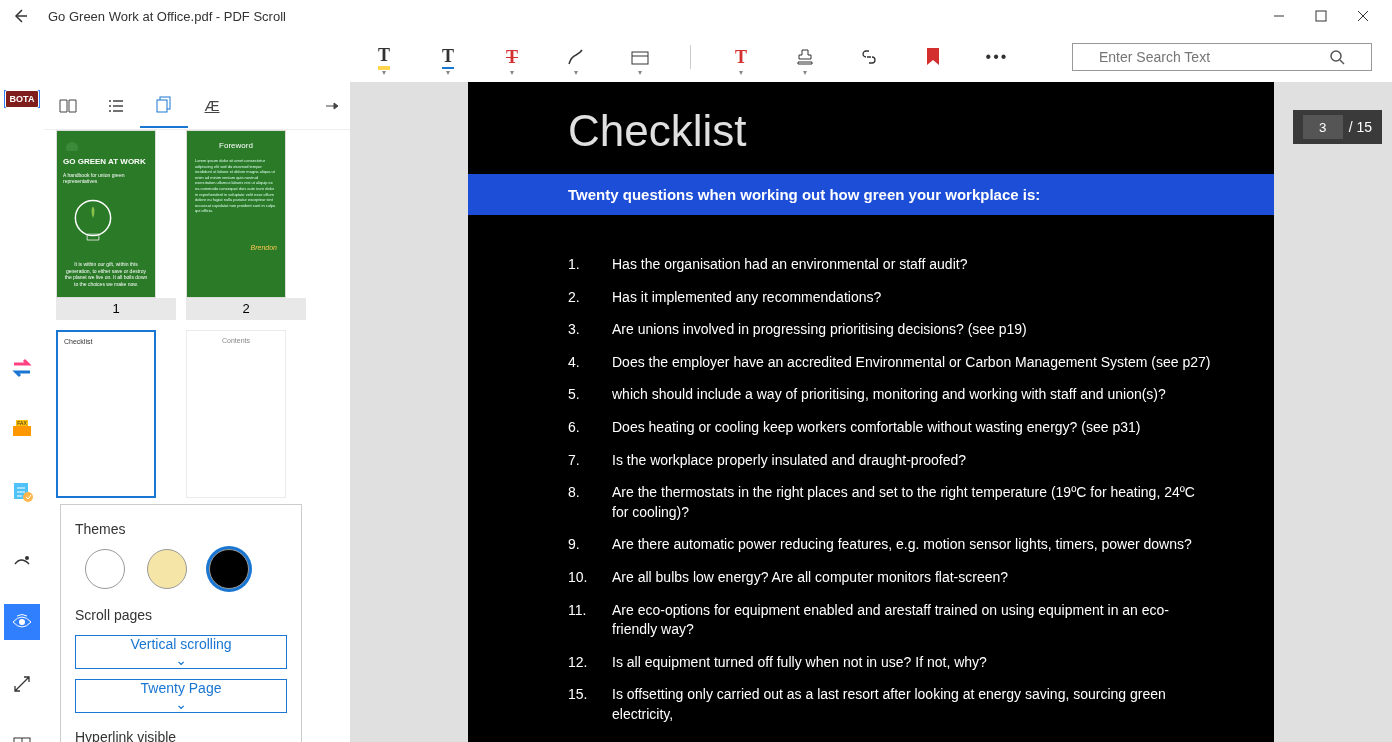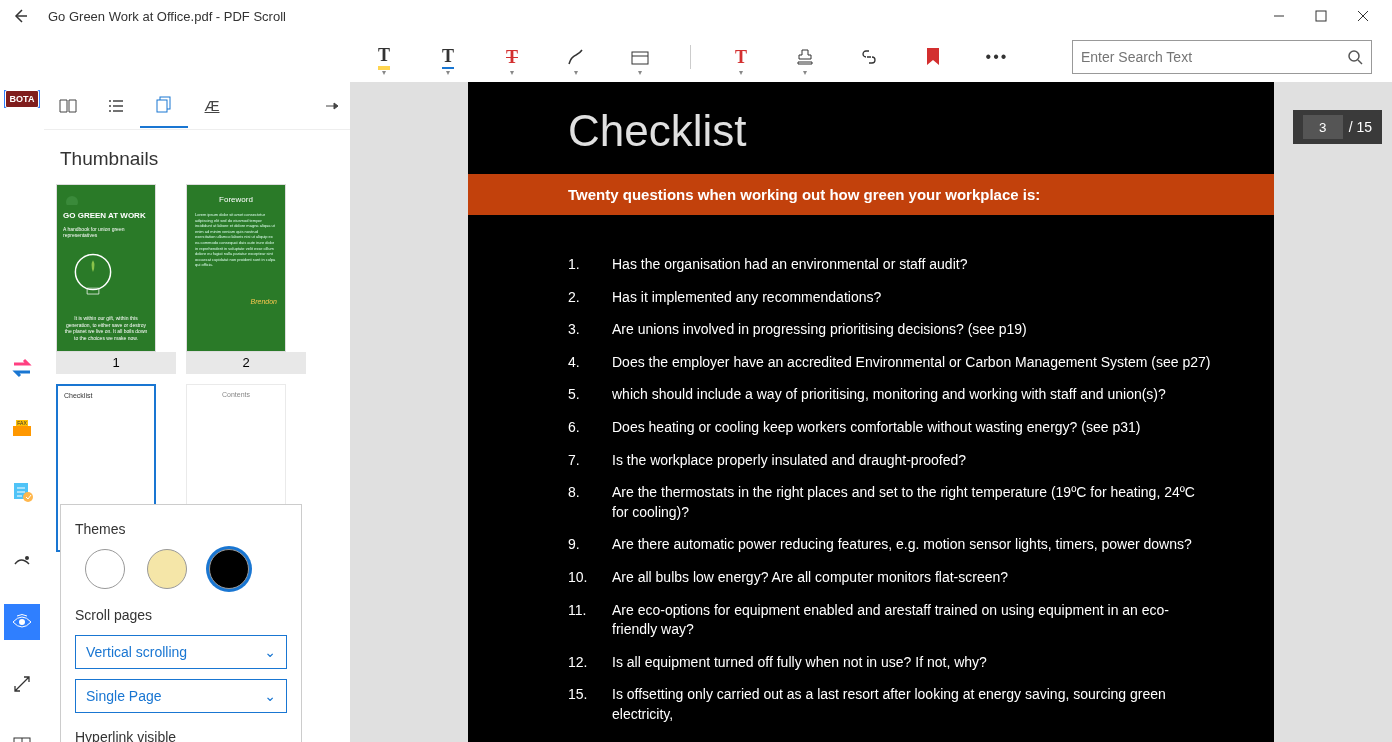--- a/index.html
+++ b/index.html
@@ -16,7 +16,7 @@
 .toolbar .tool-t { font-family: Georgia, serif; font-size: 18px; font-weight: bold; }
 .toolbar .tool .dd { position: absolute; bottom: -6px; font-size: 8px; color: #888; }
 .toolbar .divider { width: 1px; height: 24px; background: #ccc; }
-.toolbar .search { margin-left: auto; margin-right: 20px; width: 300px; height: 34px; border: 1px solid #999; display: flex; align-items: center; padding: 0 8px; }
+.toolbar .search { margin-left: auto; margin-right: 20px; width: 300px; height: 28px; border: 1px solid #999; display: flex; align-items: center; padding: 0 26px; }
 .toolbar .search input { border: none; outline: none; flex: 1; font-size: 14px; color: #666; background: transparent; }
 .toolbar .search .sicon { color: #555; }
 

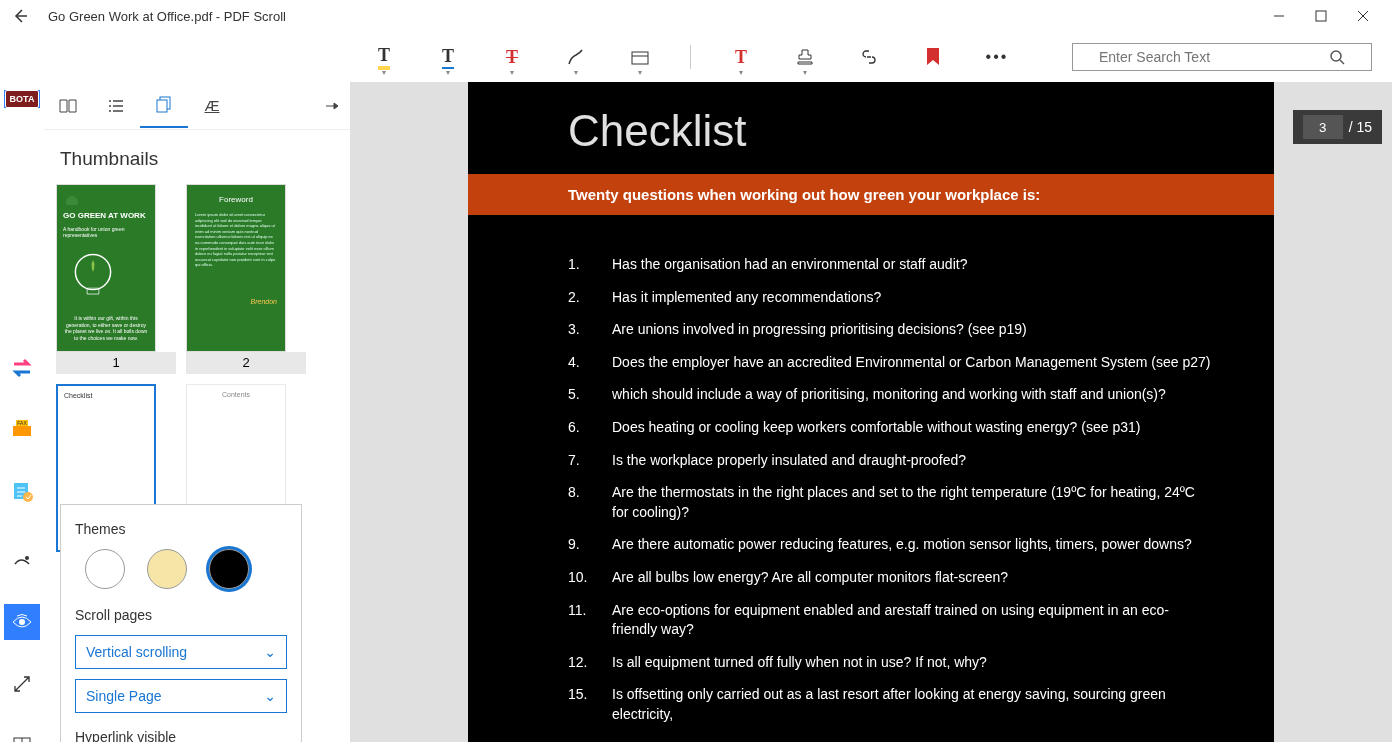--- a/index.html
+++ b/index.html
@@ -248,7 +248,6 @@
           </svg>
         </div>
     </div>
-    <div class="panel-title">Thumbnails</div>
     <div class="thumbs">
       <div class="thumb">
         <div class="timg pg1">

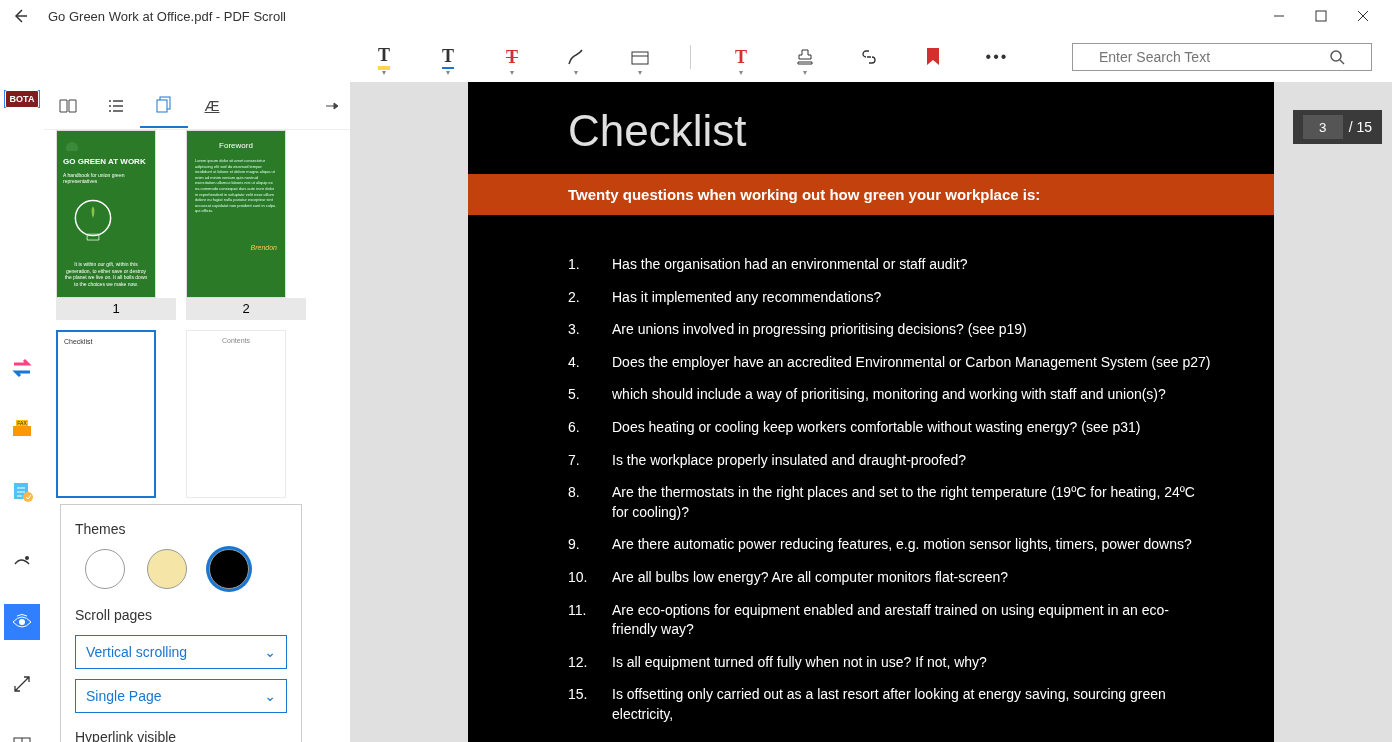--- a/index.html
+++ b/index.html
@@ -62,7 +62,7 @@
 .viewer { flex: 1; background: #e0e0e0; position: relative; display: flex; justify-content: center; overflow: hidden; }
 .page { width: 806px; background: #000; color: #fff; margin-top: 0; min-height: 100%; }
 .page .ptitle { font-size: 44px; font-weight: 300; padding: 24px 0 18px 100px; color: #e0e0e0; }
-.page .subtitle-bar { background: #c2410c; padding: 12px 0 12px 100px; font-size: 15px; font-weight: 600; }
+.page .subtitle-bar { background: #1d4ed8; padding: 12px 0 12px 100px; font-size: 15px; font-weight: 600; }
 .page .qlist { padding: 40px 60px 0 100px; }
 .page .qrow { display: flex; margin-bottom: 13px; font-size: 14px; line-height: 1.4; }
 .page .qnum { width: 44px; flex-shrink: 0; }

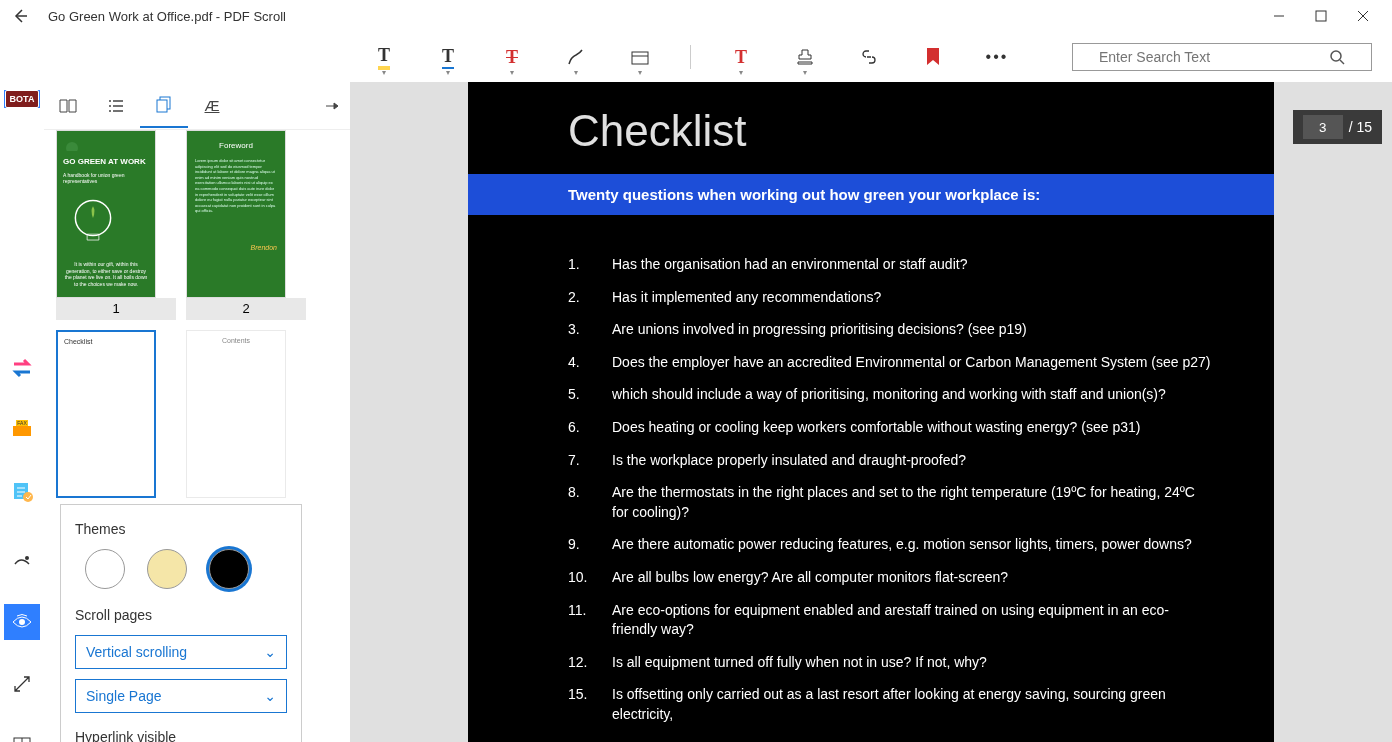--- a/index.html
+++ b/index.html
@@ -57,7 +57,7 @@
 .popup .sw { width: 40px; height: 40px; border-radius: 50%; border: 1px solid #999; cursor: pointer; }
 .popup .sw.dark { background: #000; box-shadow: 0 0 0 3px #1976d2; }
 .popup .sel-wrap { margin-bottom: 10px; }
-.popup .sel { height: 34px; border: 1px solid #1976d2; color: #1976d2; display: flex; align-items: center; padding: 0 10px; font-size: 14px; justify-content: space-between; cursor: pointer; }
+.popup .sel { height: 34px; border: 1px solid #1976d2; color: #1976d2; display: flex; align-items: center; padding: 0 10px; font-size: 14px; justify-content: space-between; cursor: pointer; flex-direction: column; }
 
 .viewer { flex: 1; background: #e0e0e0; position: relative; display: flex; justify-content: center; overflow: hidden; }
 .page { width: 806px; background: #000; color: #fff; margin-top: 0; min-height: 100%; }

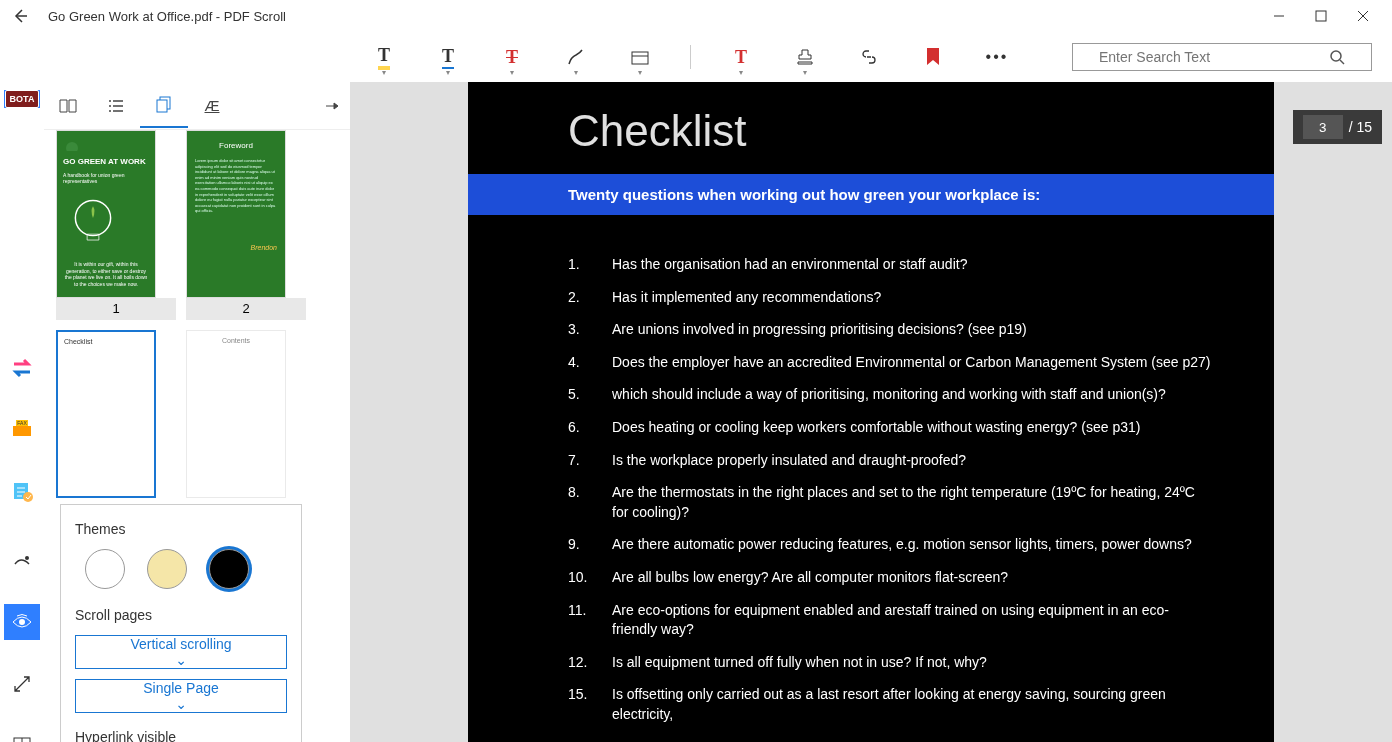--- a/index.html
+++ b/index.html
@@ -302,7 +302,7 @@
       </div>
     <div class="sel-wrap">
         <div class="sel">
-          <span>Single Page</span>
+          <span>Twenty Page</span>
           <span>⌄</span>
         </div>
       </div>

